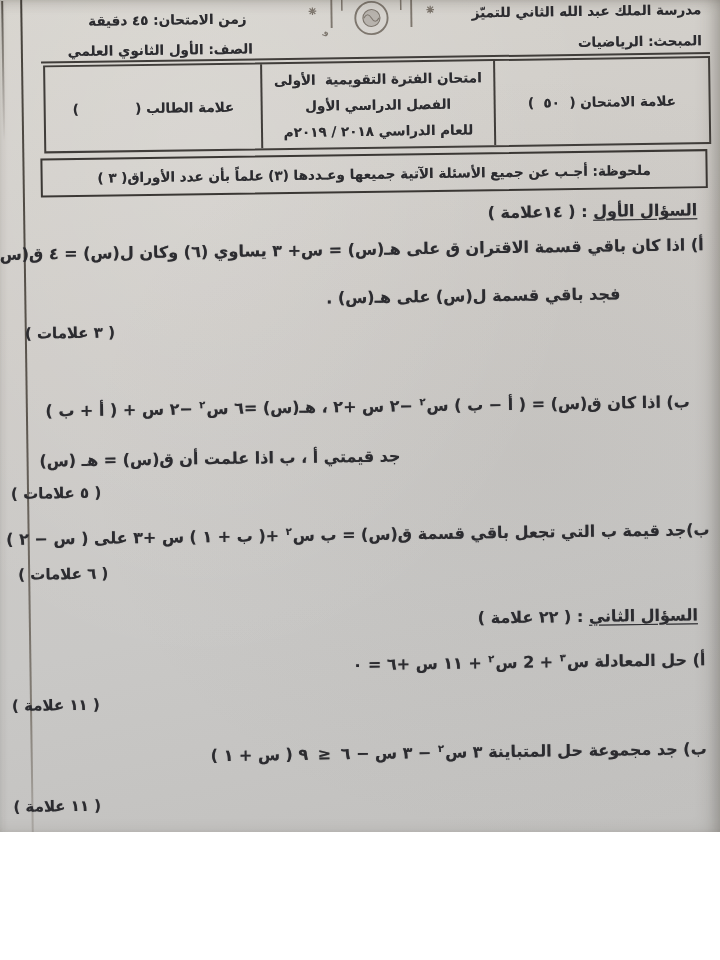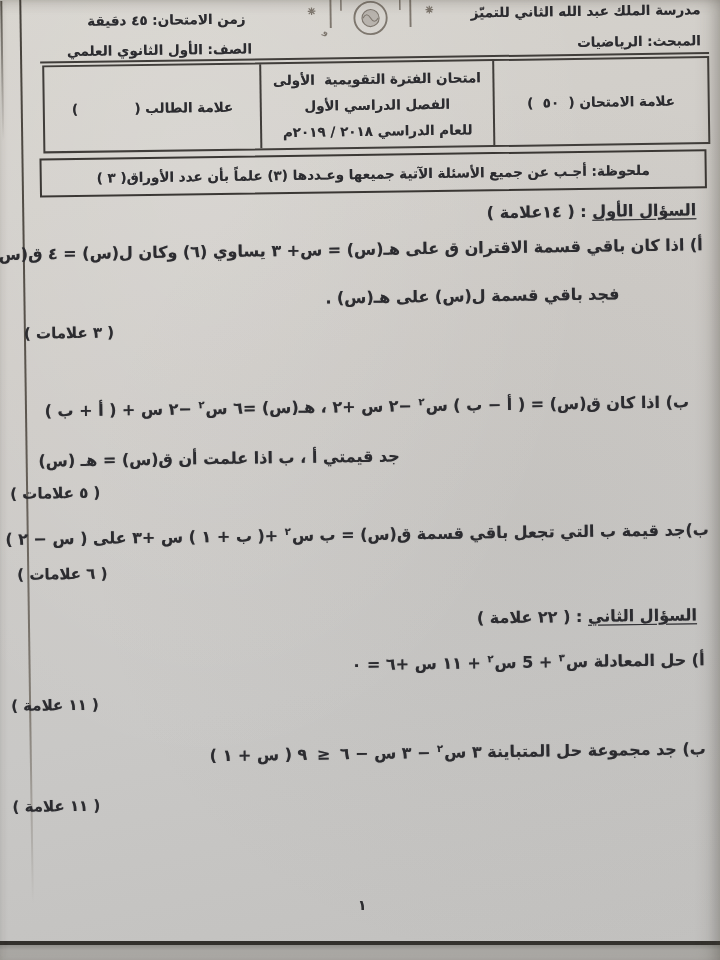--- a/index.html
+++ b/index.html
@@ -6,7 +6,7 @@
   html,body { width:720px; height:960px; }
   body { font-family:"DejaVu Sans", sans-serif; background:#ffffff; overflow:hidden; }
 
-  .photo { position:relative; width:720px; height:960px; overflow:hidden;
+  .photo { position:relative; width:720px; height:832px; overflow:hidden;
     background:
       radial-gradient(ellipse at 28% 18%, rgba(255,255,255,.14), transparent 55%),
       radial-gradient(ellipse at 75% 55%, rgba(110,105,98,.07), transparent 60%),

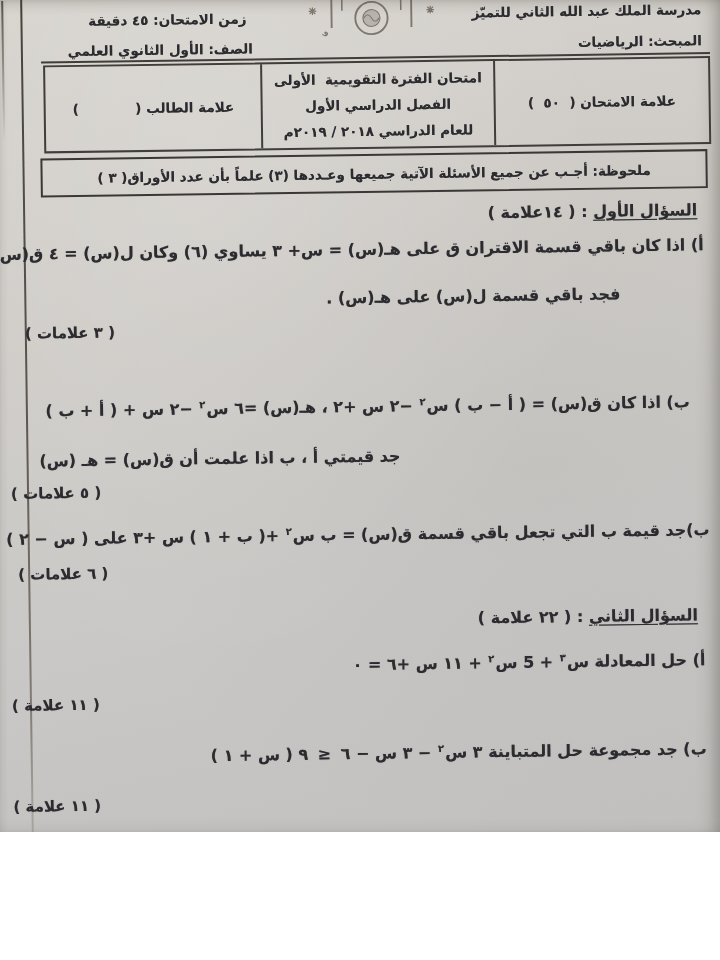--- a/index.html
+++ b/index.html
@@ -127,7 +127,7 @@
       <span class="utitle">السؤال الثاني</span><span> : ( ٢٢ علامة )</span>
     </div>
 
-    <div class="line" style="top:655px; right:18px;"><span>أ)  حل المعادلة س</span><span class="sup">٣</span><span> + 5 س</span><span class="sup">٢</span><span> + ١١ س +٦ = ٠</span></div>
+    <div class="line" style="top:655px; right:18px;"><span>أ)  حل المعادلة س</span><span class="sup">٣</span><span> + 2 س</span><span class="sup">٢</span><span> + ١١ س +٦ = ٠</span></div>
     <div class="line marks" style="top:692px; left:8px;">( ١١ علامة )</div>
 
     <div class="line" style="top:744px; right:18px;"><span>ب)  جد مجموعة حل المتباينة ٣ س</span><span class="sup">٢</span><span> − ٣ س − ٦ </span><span class="sym">≥</span><span> ٩ ( س + ١ )</span></div>

